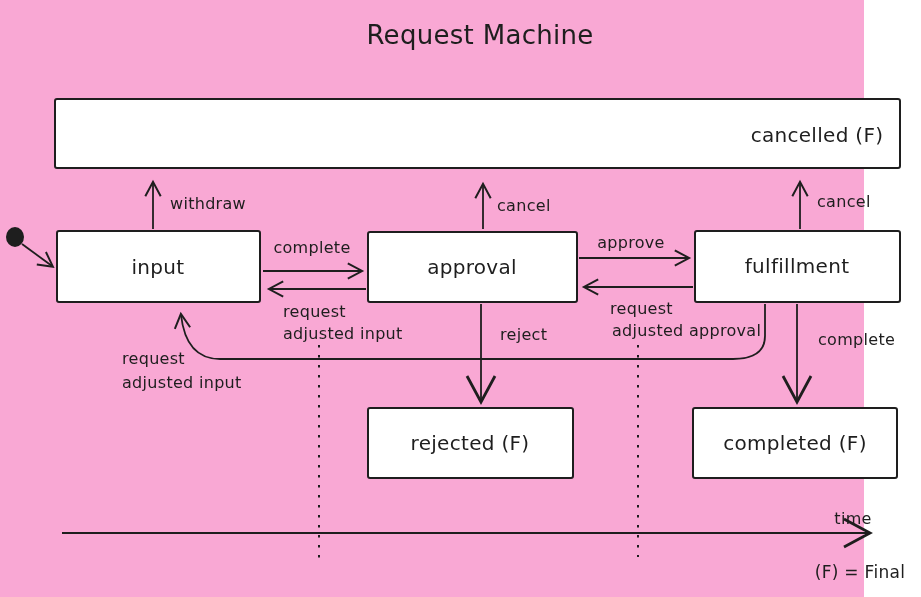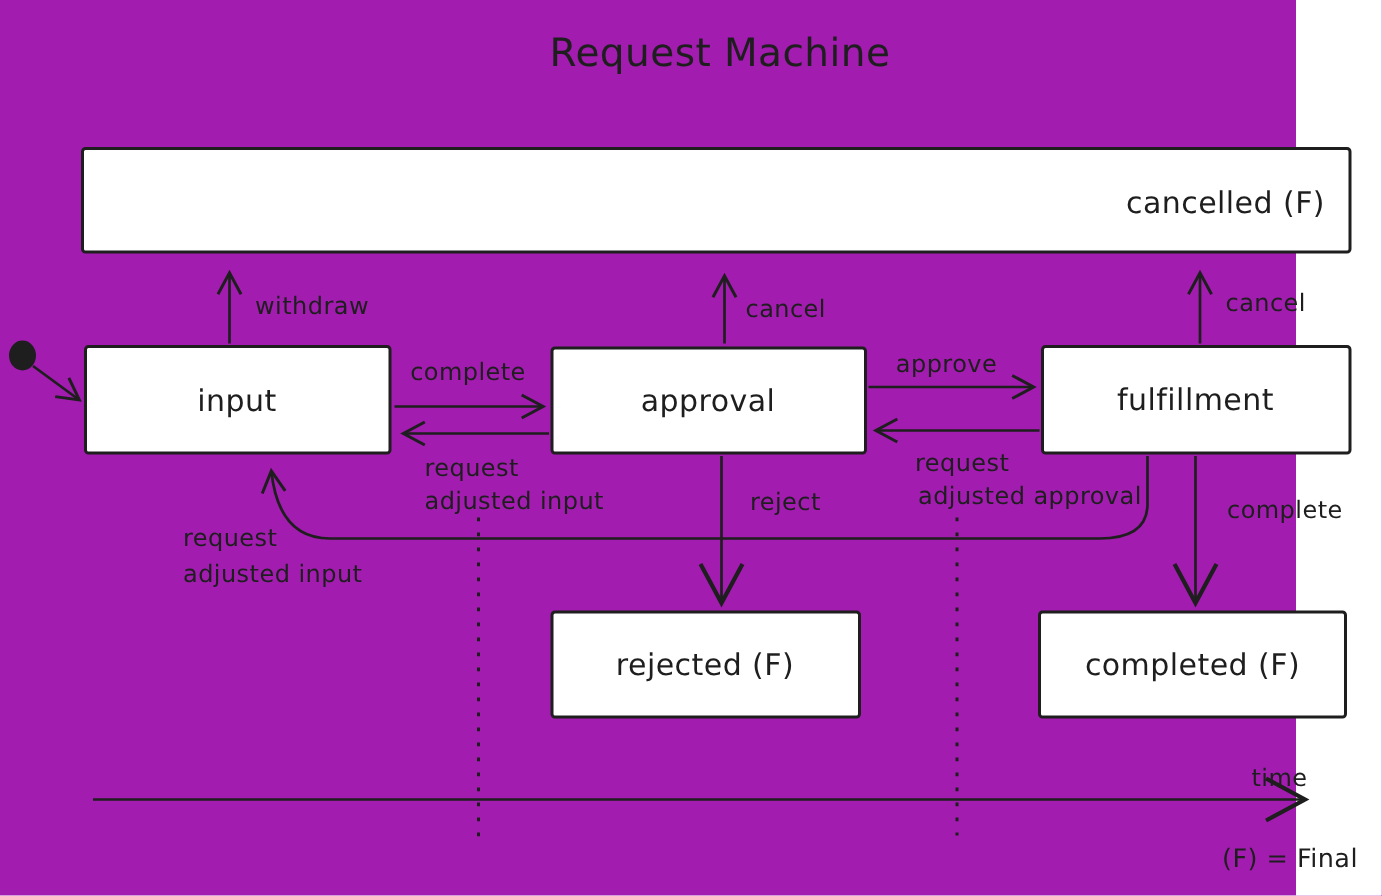--- a/index.html
+++ b/index.html
@@ -15,7 +15,7 @@
     position: relative;
     width: 864px;
     height: 597px;
-    background: #a21caf;
+    background: #f9a8d4;
   }
   svg text {
     fill: #1e1e1e;

